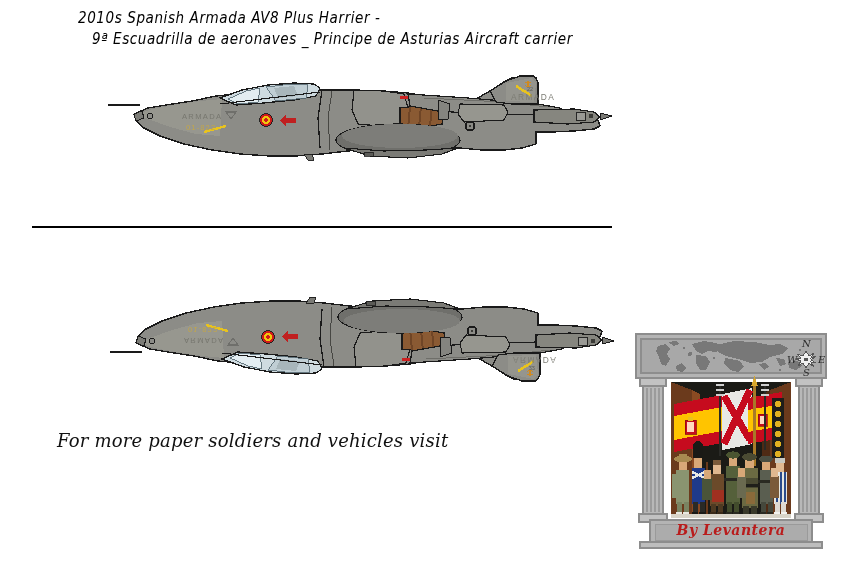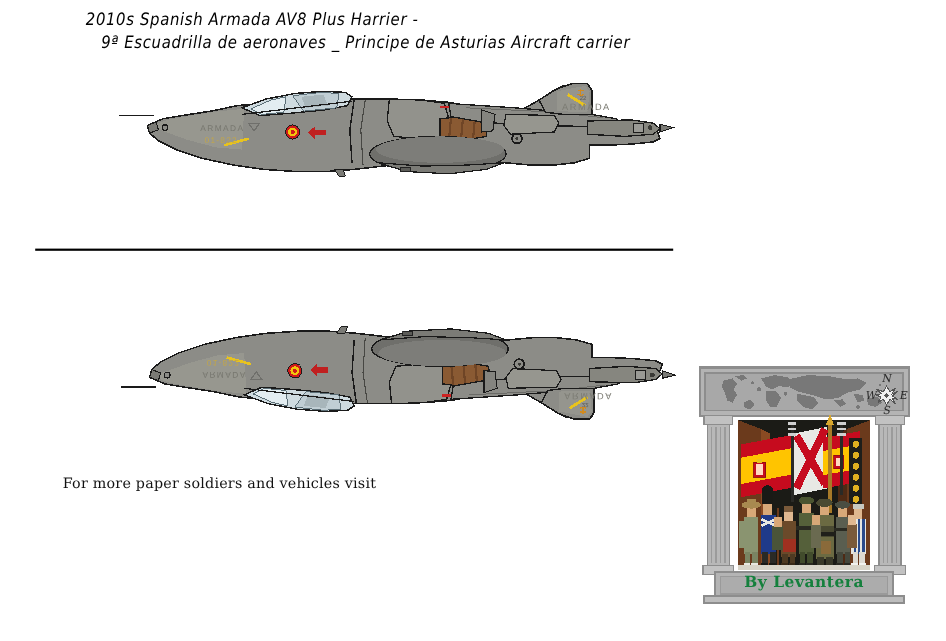--- a/index.html
+++ b/index.html
@@ -61,7 +61,8 @@
   }
   .credit-line {
     font-family: "DejaVu Serif", serif;
-    font-size: 13px;
+    font-style: italic;
+    font-size: 18px;
     color: #111111;
     line-height: 25px;
     white-space: nowrap;

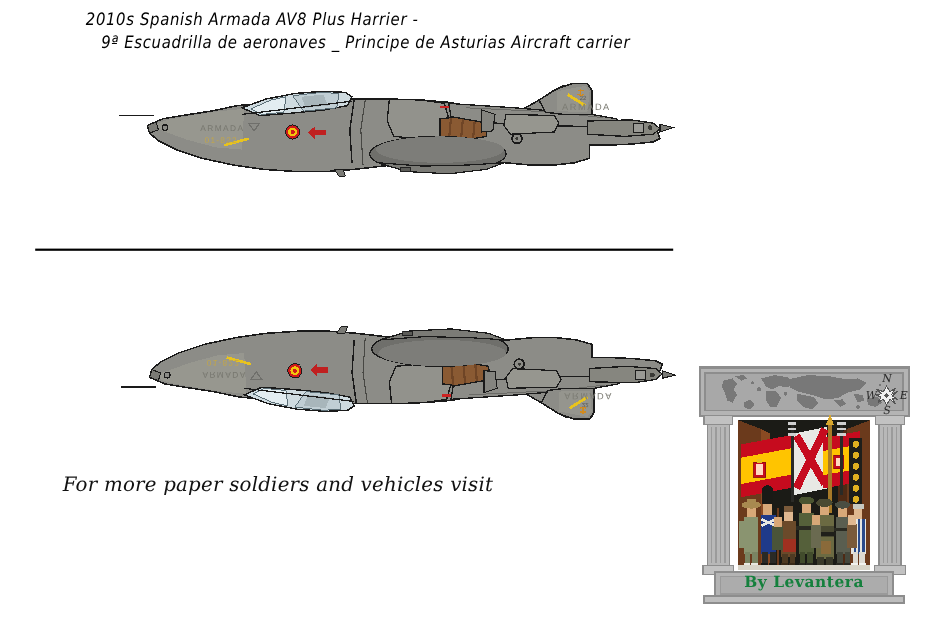--- a/index.html
+++ b/index.html
@@ -94,9 +94,10 @@
     top: 190px;
     text-align: center;
     font-family: "DejaVu Serif", serif;
+    font-style: italic;
     font-weight: bold;
     font-size: 14px;
-    color: #15803d;
+    color: #b91c1c;
     letter-spacing: 0.5px;
     pointer-events: none;
   }

